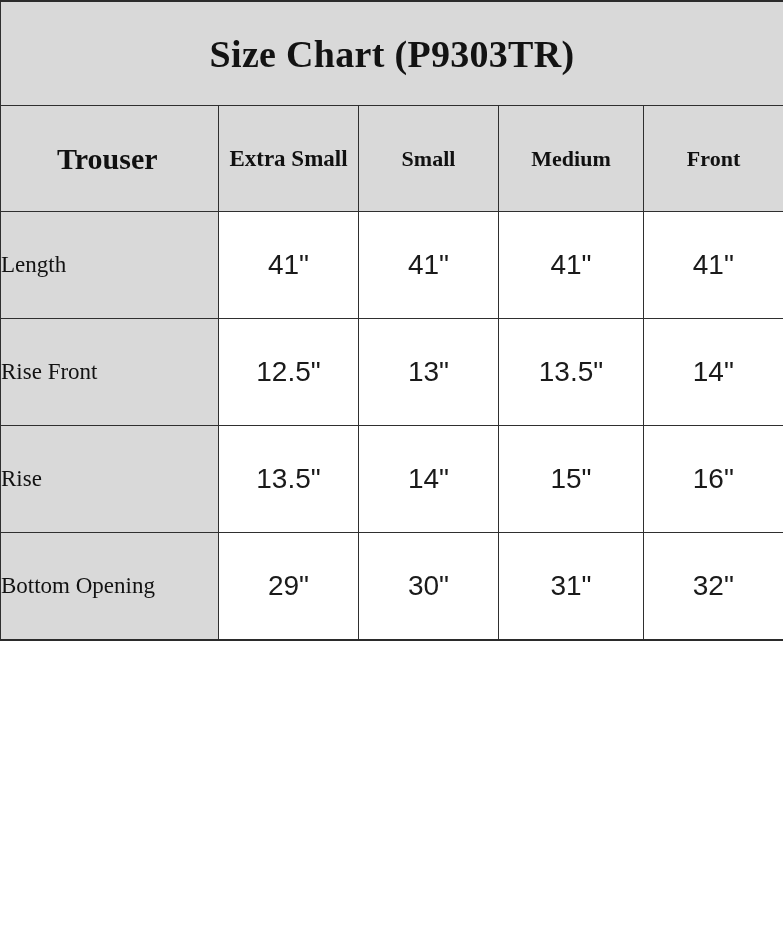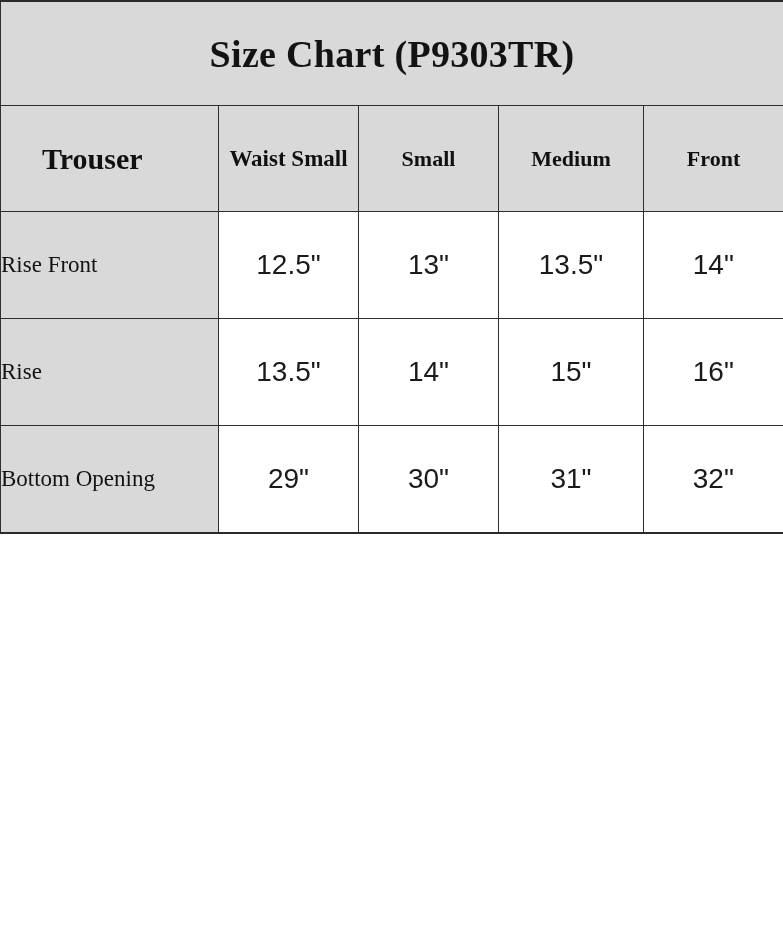--- a/index.html
+++ b/index.html
@@ -62,7 +62,7 @@
   }
   .head-row td.first {
     text-align: left;
-    padding-left: 41px;
+    padding-left: 56px;
   }
   .head-cat {
     font-family: "Liberation Serif", serif;

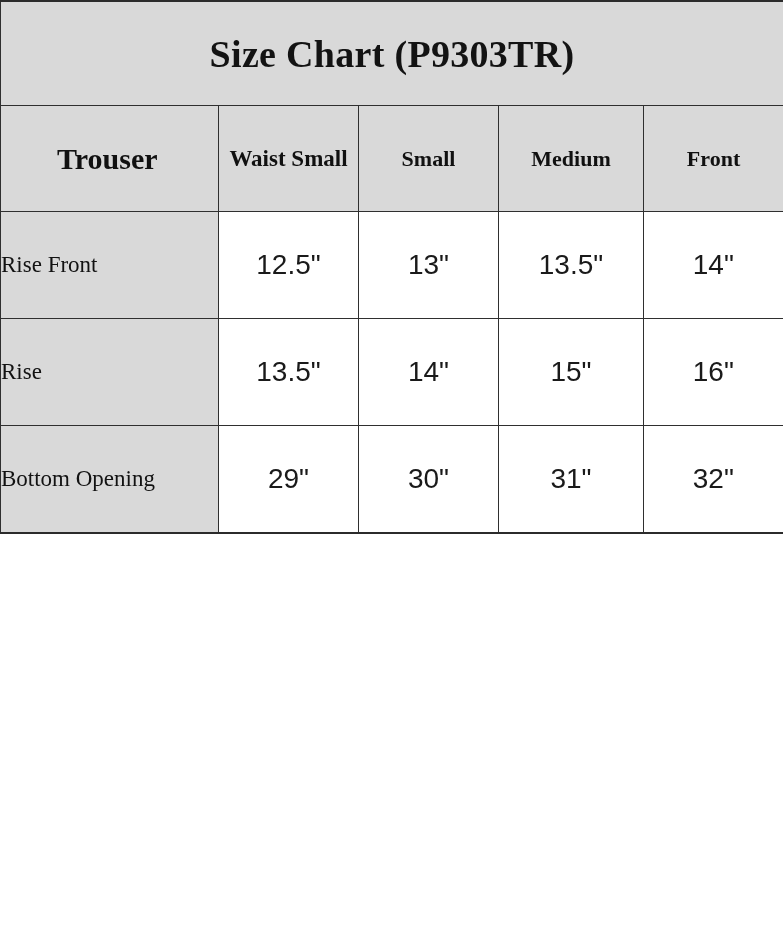--- a/index.html
+++ b/index.html
@@ -126,7 +126,7 @@
           <span class="head-cat">Trouser</span>
         </td>
         <td>
-          <span class="head-size small-fit">Waist Small</span>
+          <span class="head-size small-fit">Extra Small</span>
         </td>
         <td>
           <span class="head-size">Small</span>

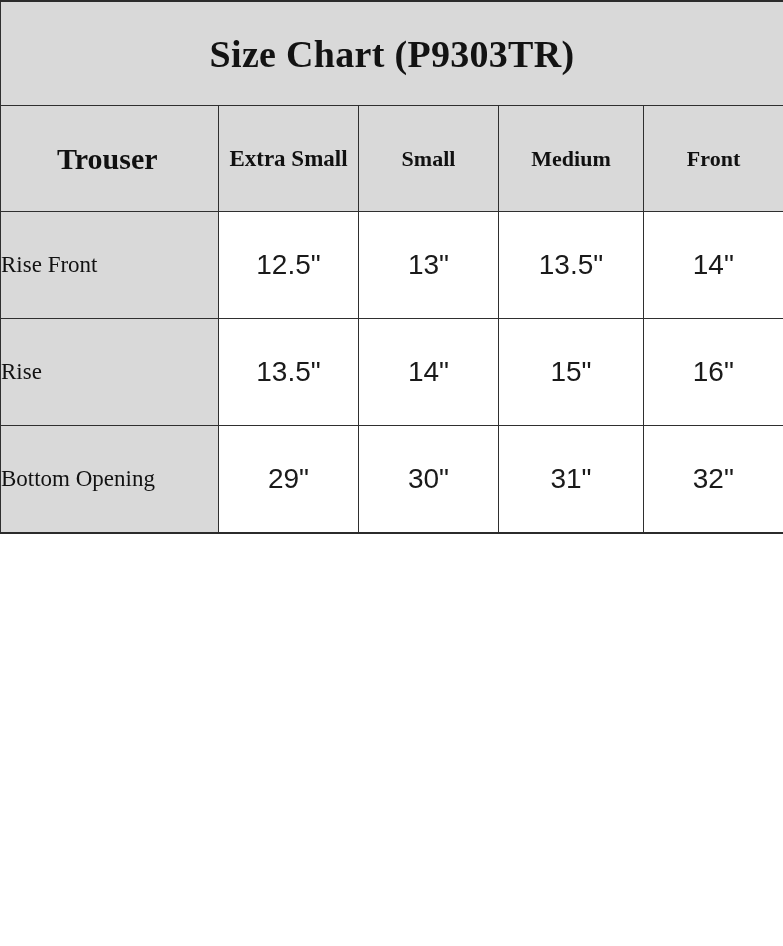--- a/index.html
+++ b/index.html
@@ -141,6 +141,13 @@
     </thead>
     <tbody>
       <tr>
+        <td class="row-label">Length</td>
+        <td class="value">41"</td>
+        <td class="value">41"</td>
+        <td class="value">41"</td>
+        <td class="value last">41"</td>
+      </tr>
+      <tr>
         <td class="row-label">Rise Front</td>
         <td class="value">12.5"</td>
         <td class="value">13"</td>

